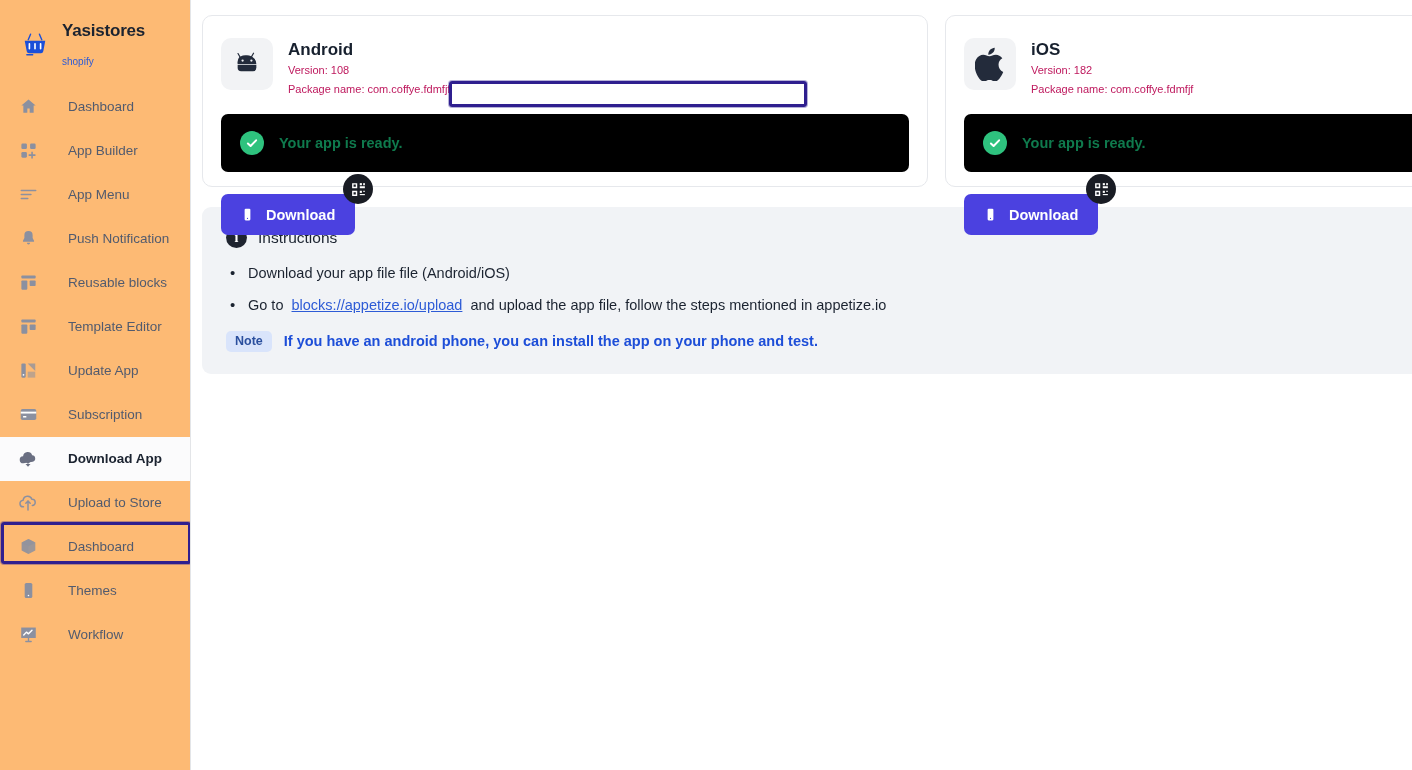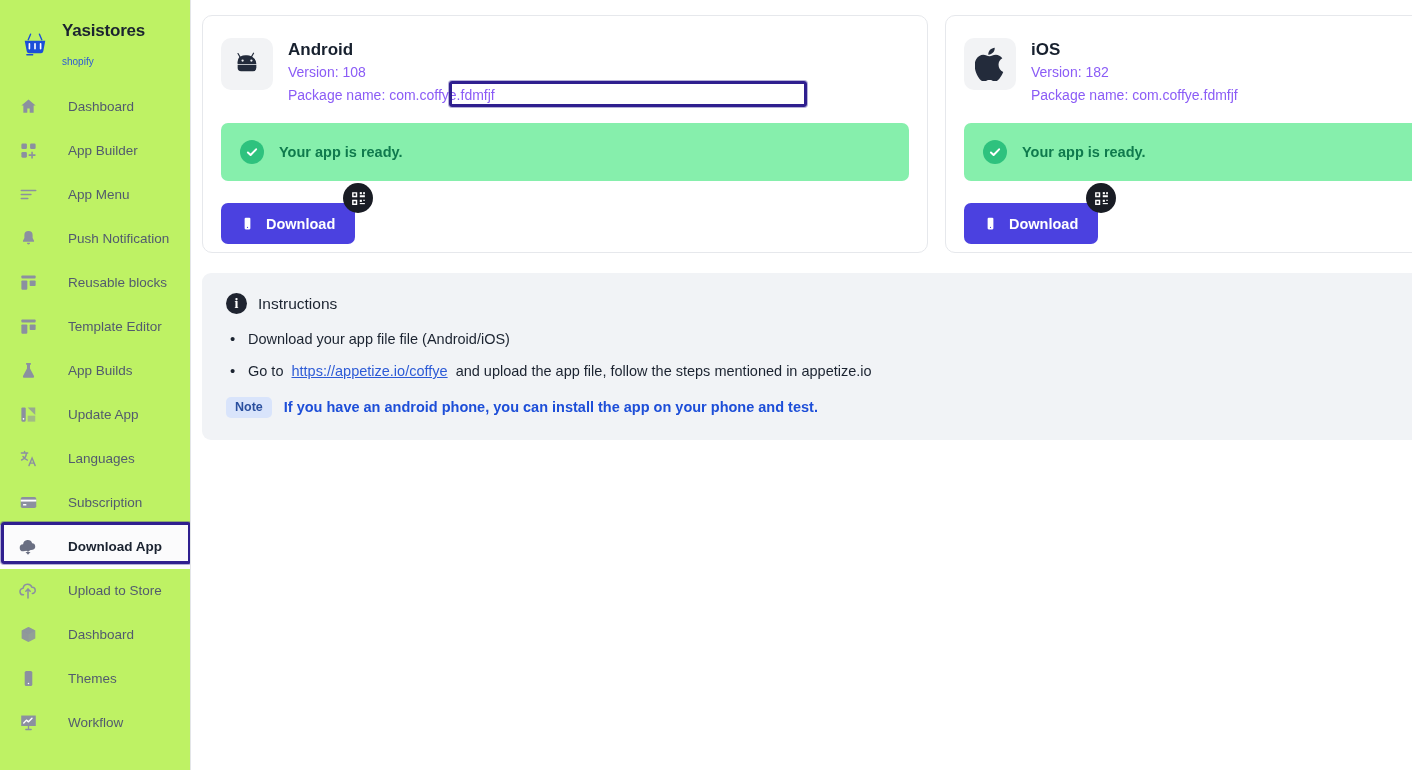--- a/index.html
+++ b/index.html
@@ -19,7 +19,7 @@
   .sidebar {
     width: 191px;
     height: 770px;
-    background: #bef264;
+    background: #fdba74;
     border-right: 1px solid #e3e5e8;
     flex: 0 0 191px;
     position: relative;

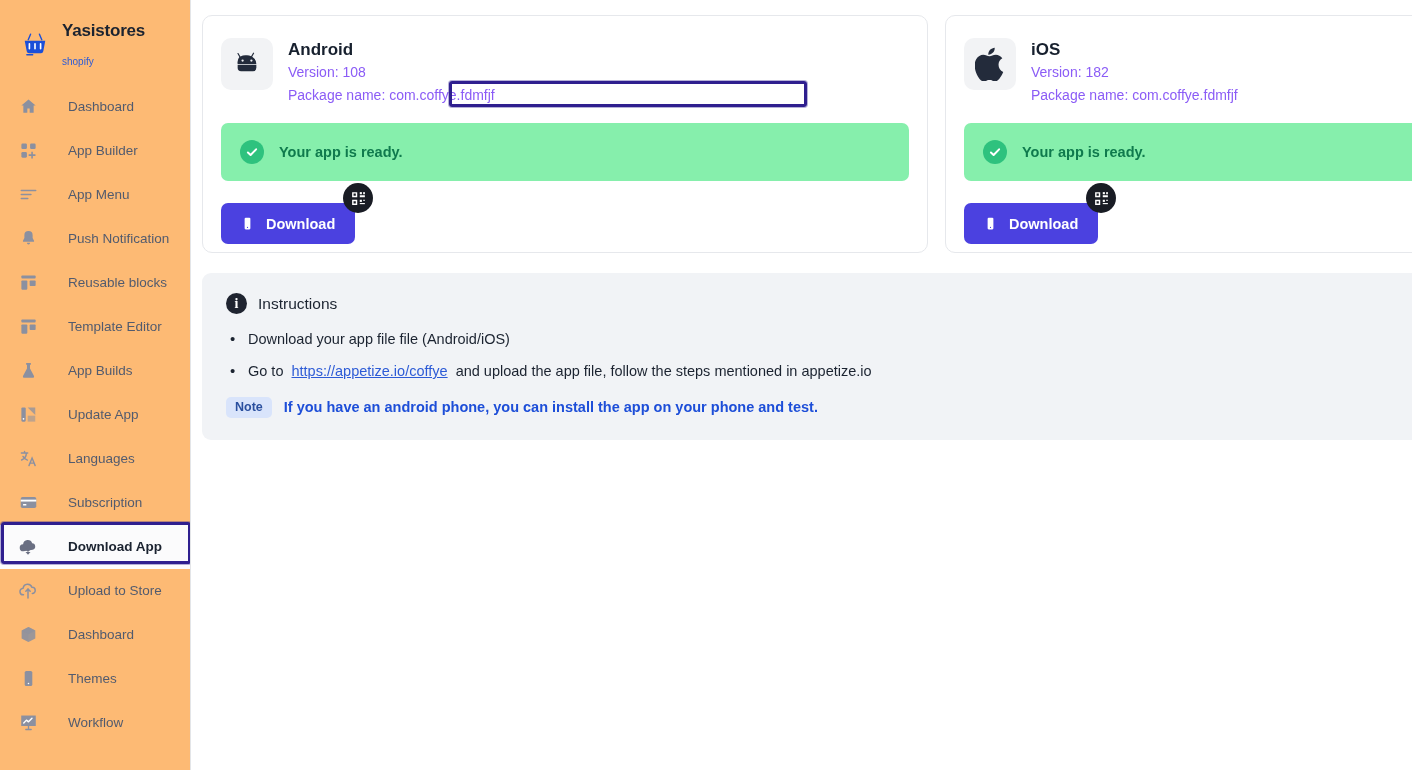--- a/index.html
+++ b/index.html
@@ -105,7 +105,7 @@
     border: 1px solid #e6e8ec;
     border-radius: 10px;
     padding: 22px 18px 22px 18px;
-    height: 238px;
+    height: 172px;
     position: relative;
   }
   .card-android { width: 726px; flex: 0 0 726px; }

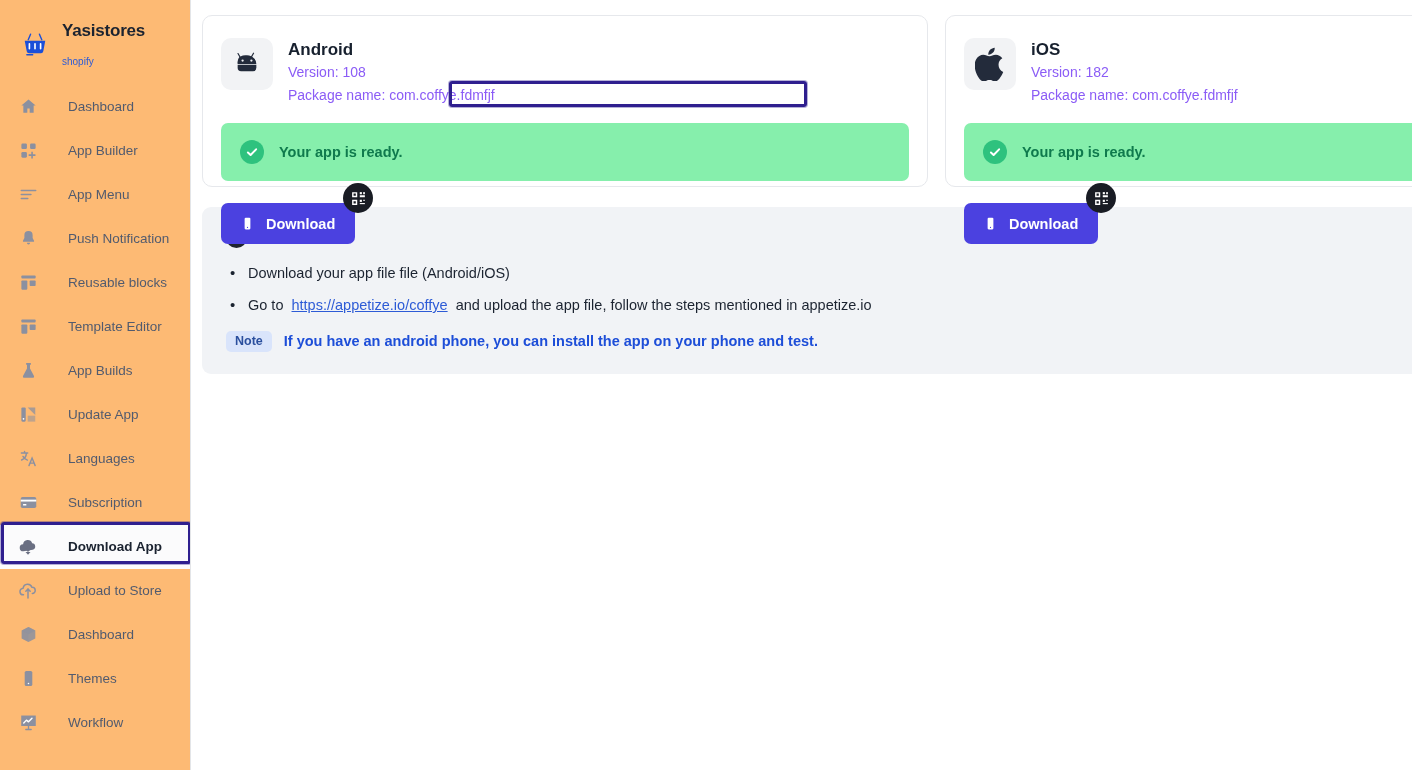--- a/index.html
+++ b/index.html
@@ -127,8 +127,8 @@
     line-height: 1.25;
   }
   .plat-line {
-    font-size: 14px;
-    color: #8b5cf6;
+    font-size: 11px;
+    color: #be185d;
     line-height: 1.5;
     margin-top: 2px;
   }

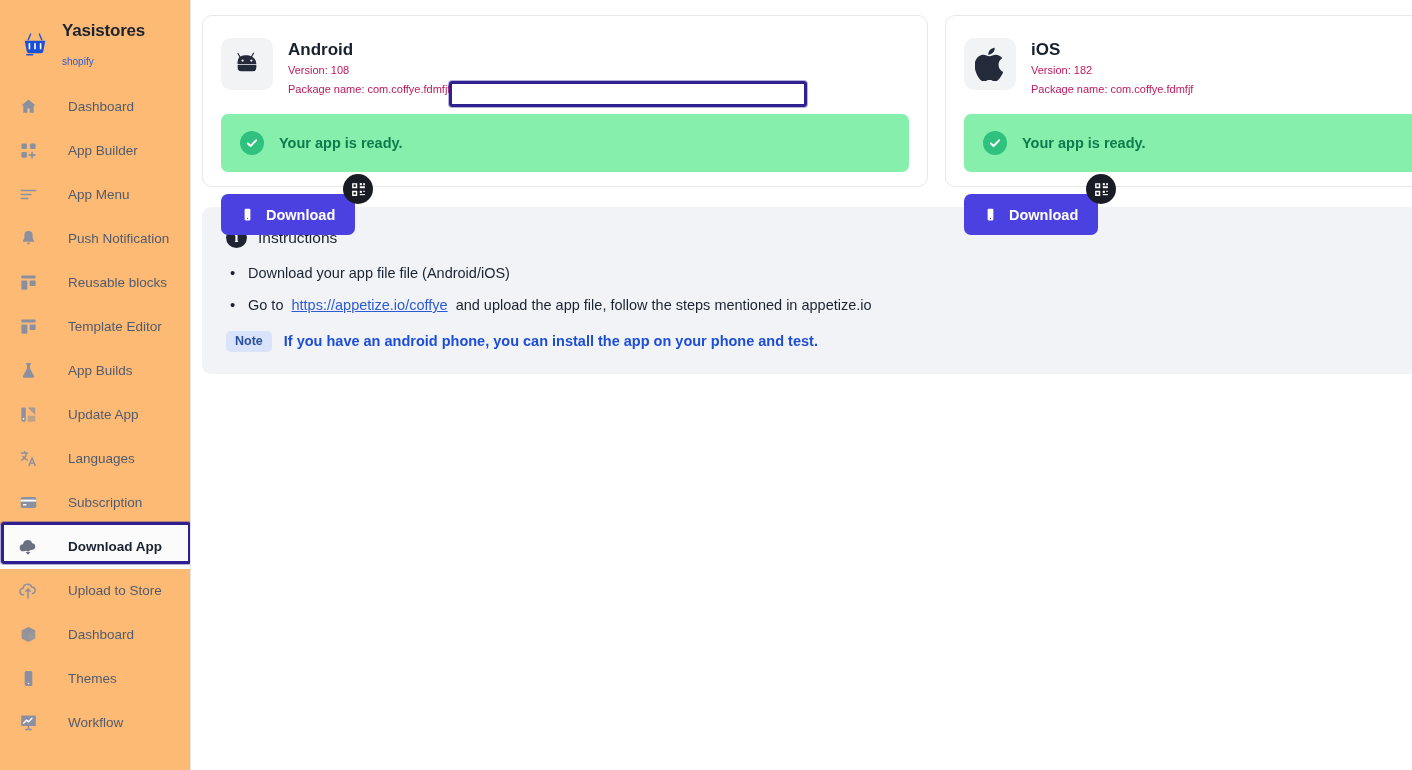--- a/index.html
+++ b/index.html
@@ -135,7 +135,7 @@
 
   .ready-banner {
     margin-top: 17px;
-    background: #86efac;
+    background: #000000;
     border-radius: 7px;
     height: 58px;
     display: flex;

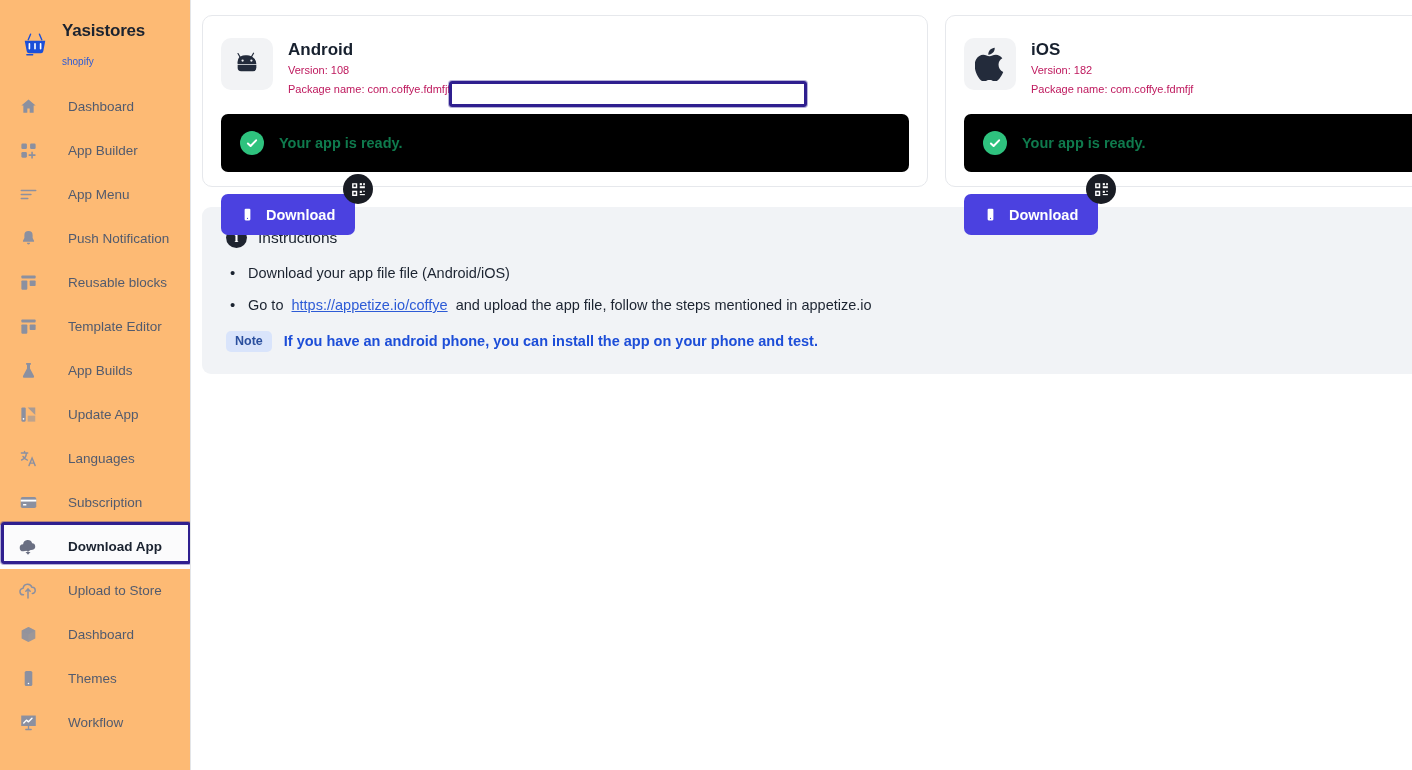--- a/index.html
+++ b/index.html
@@ -555,7 +555,7 @@
         </li>
         <li>
           <span>Go to</span>
-          <a class="instr-link">https://appetize.io/coffye</a>
+          <a class="instr-link">blocks://appetize.io/upload</a>
           <span>and upload the app file, follow the steps mentioned in appetize.io</span>
         </li>
       </ul>

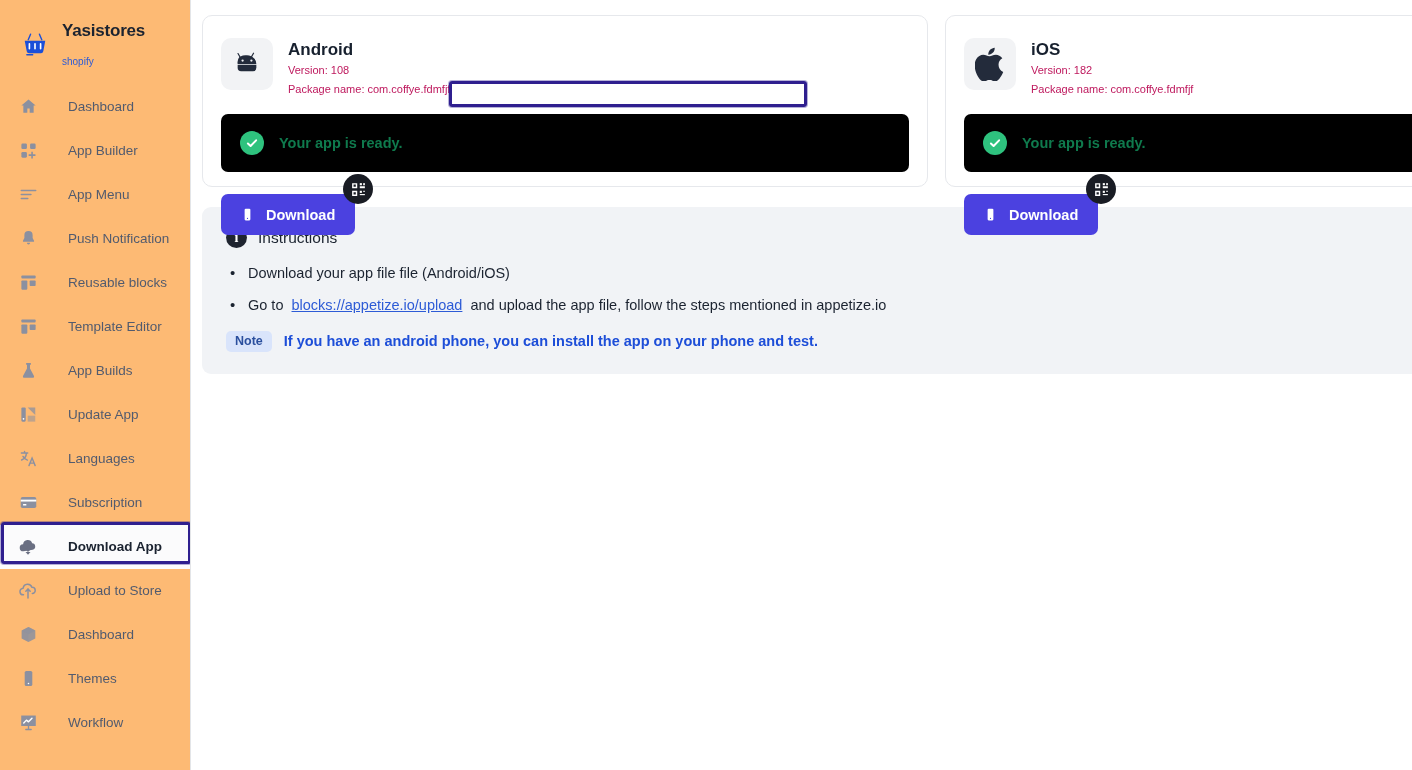--- a/index.html
+++ b/index.html
@@ -339,14 +339,6 @@
         <span class="nav-label">Template Editor</span>
       </div>
 
-      <div class="nav-item">
-        <span class="nav-icon">
-          <svg width="19" height="19" viewBox="0 0 24 24" fill="currentColor">
-            <path d="M9 2.6h6v2h-1.1v5l4.9 9.1a1.7 1.7 0 0 1-1.5 2.6H6.7a1.7 1.7 0 0 1-1.5-2.6l4.9-9.1v-5H9z"></path>
-          </svg>
-        </span>
-        <span class="nav-label">App Builds</span>
-      </div>
 
       <div class="nav-item">
         <span class="nav-icon">

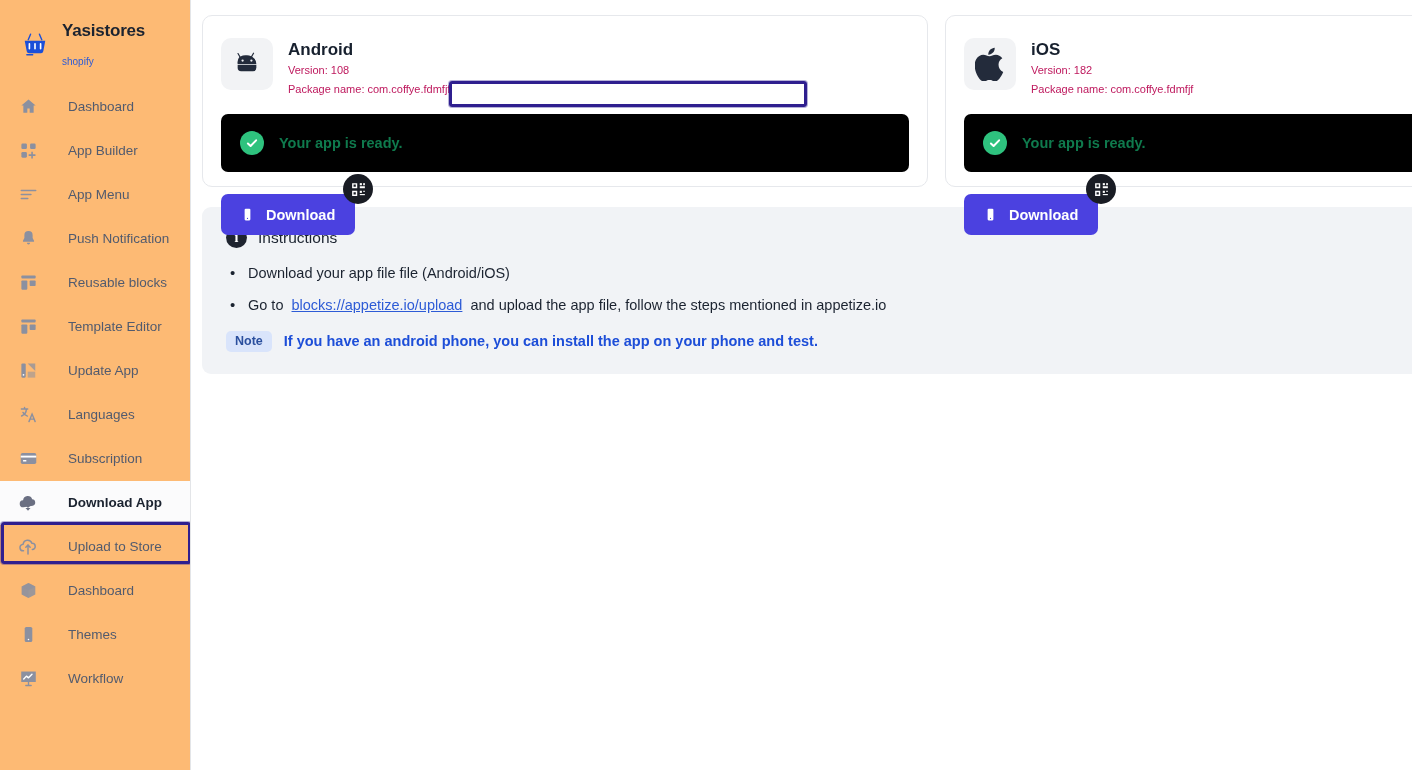--- a/index.html
+++ b/index.html
@@ -352,15 +352,6 @@
         <span class="nav-label">Update App</span>
       </div>
 
-      <div class="nav-item">
-        <span class="nav-icon">
-          <svg width="19" height="19" viewBox="0 0 24 24" fill="none" stroke="currentColor" stroke-width="1.8" stroke-linecap="round">
-            <path d="M3 5h8M7 3v2M9.3 5c0 4-2.6 7.4-6 8.9M5 9.4c1.4 2.6 3.4 4 5.6 4.6"></path>
-            <path d="M12.6 21l3.9-9.6L20.4 21M13.9 17.8h5.2"></path>
-          </svg>
-        </span>
-        <span class="nav-label">Languages</span>
-      </div>
 
       <div class="nav-item">
         <span class="nav-icon">

